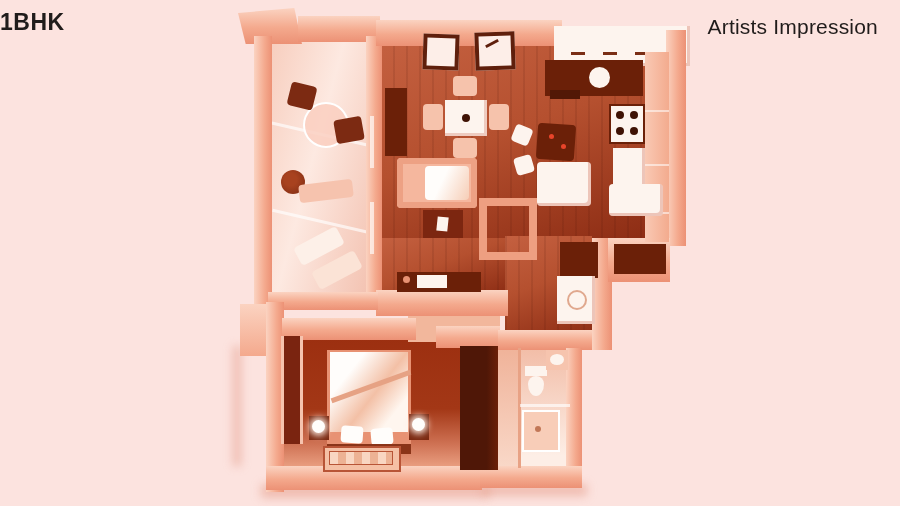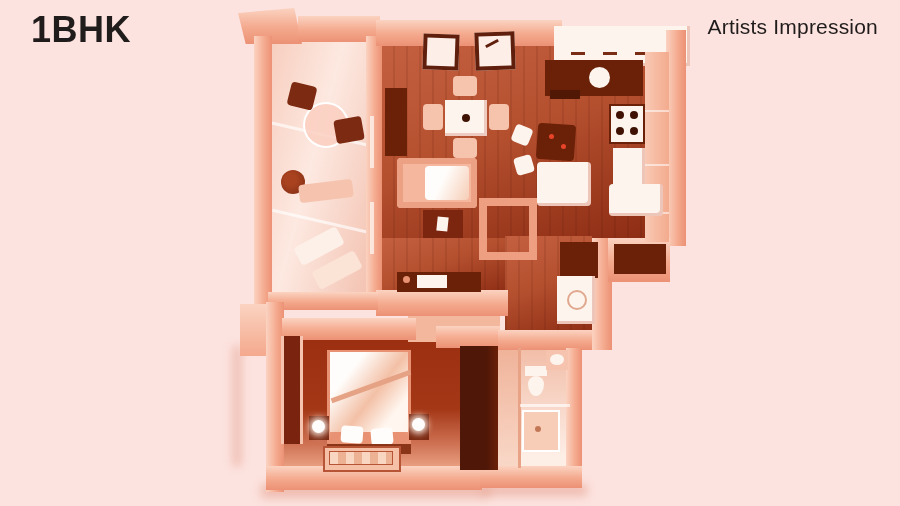--- a/index.html
+++ b/index.html
@@ -15,7 +15,7 @@
   body{width:900px;height:506px;background:var(--bg);position:relative;overflow:hidden;
        font-family:"Liberation Sans","DejaVu Sans",sans-serif;color:var(--ink);}
   .abs{position:absolute;}
-  #title{left:31px;top:9px;font-size:36px;font-weight:600;letter-spacing:.5px;}
+  #title{left:0;top:9px;font-size:23px;font-weight:600;letter-spacing:.5px;}
   #annotation{right:22px;top:15px;font-size:21px;font-weight:400;letter-spacing:.2px;}
   #plan{left:237px;top:6px;width:450px;height:494px;}
   #plan .abs{position:absolute;}

